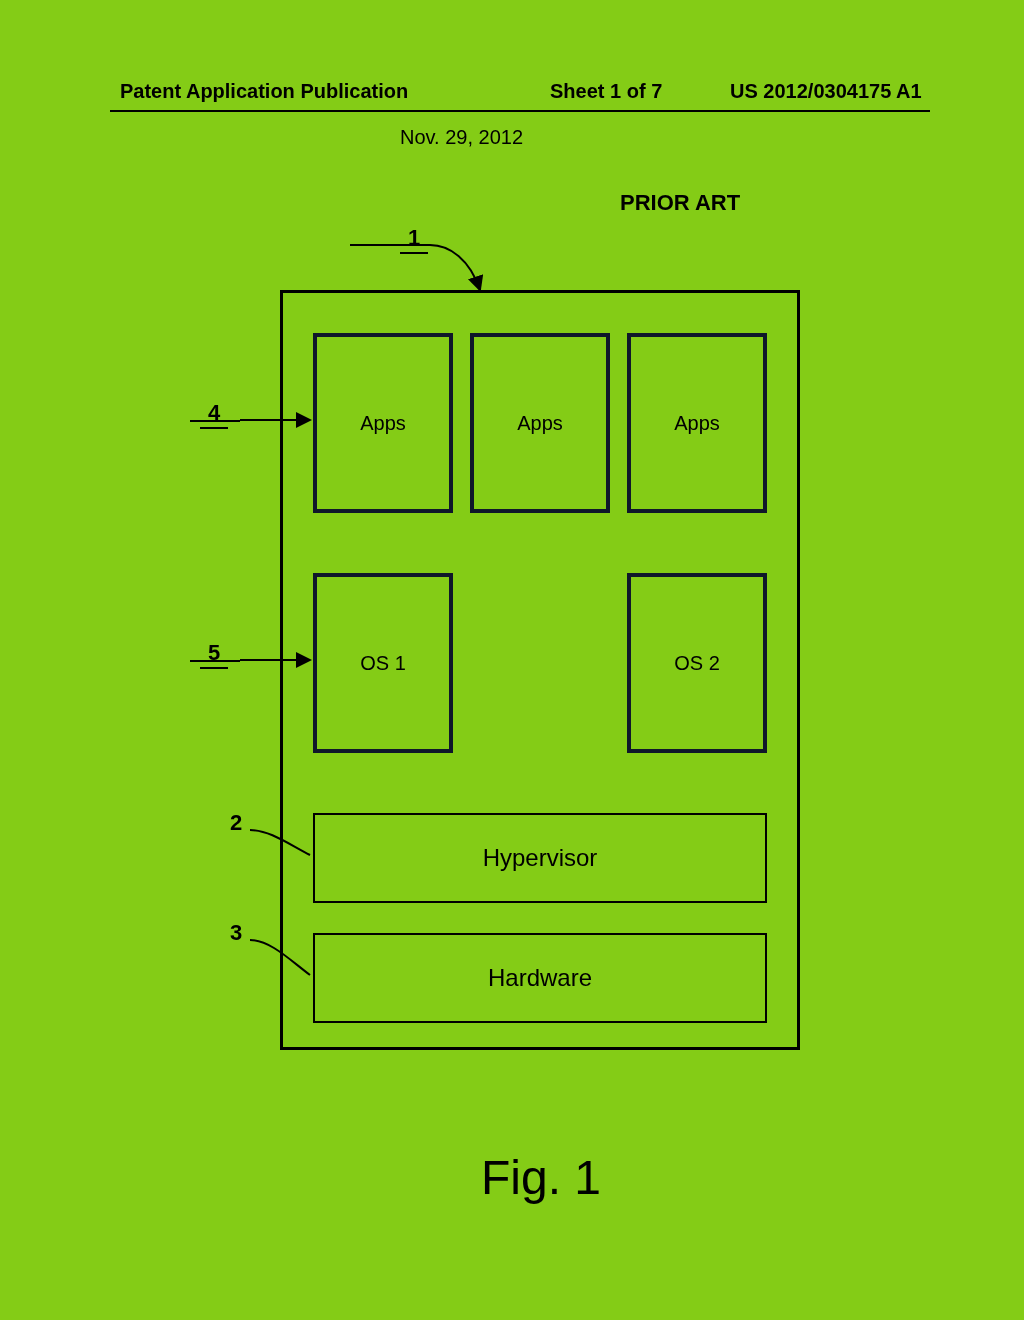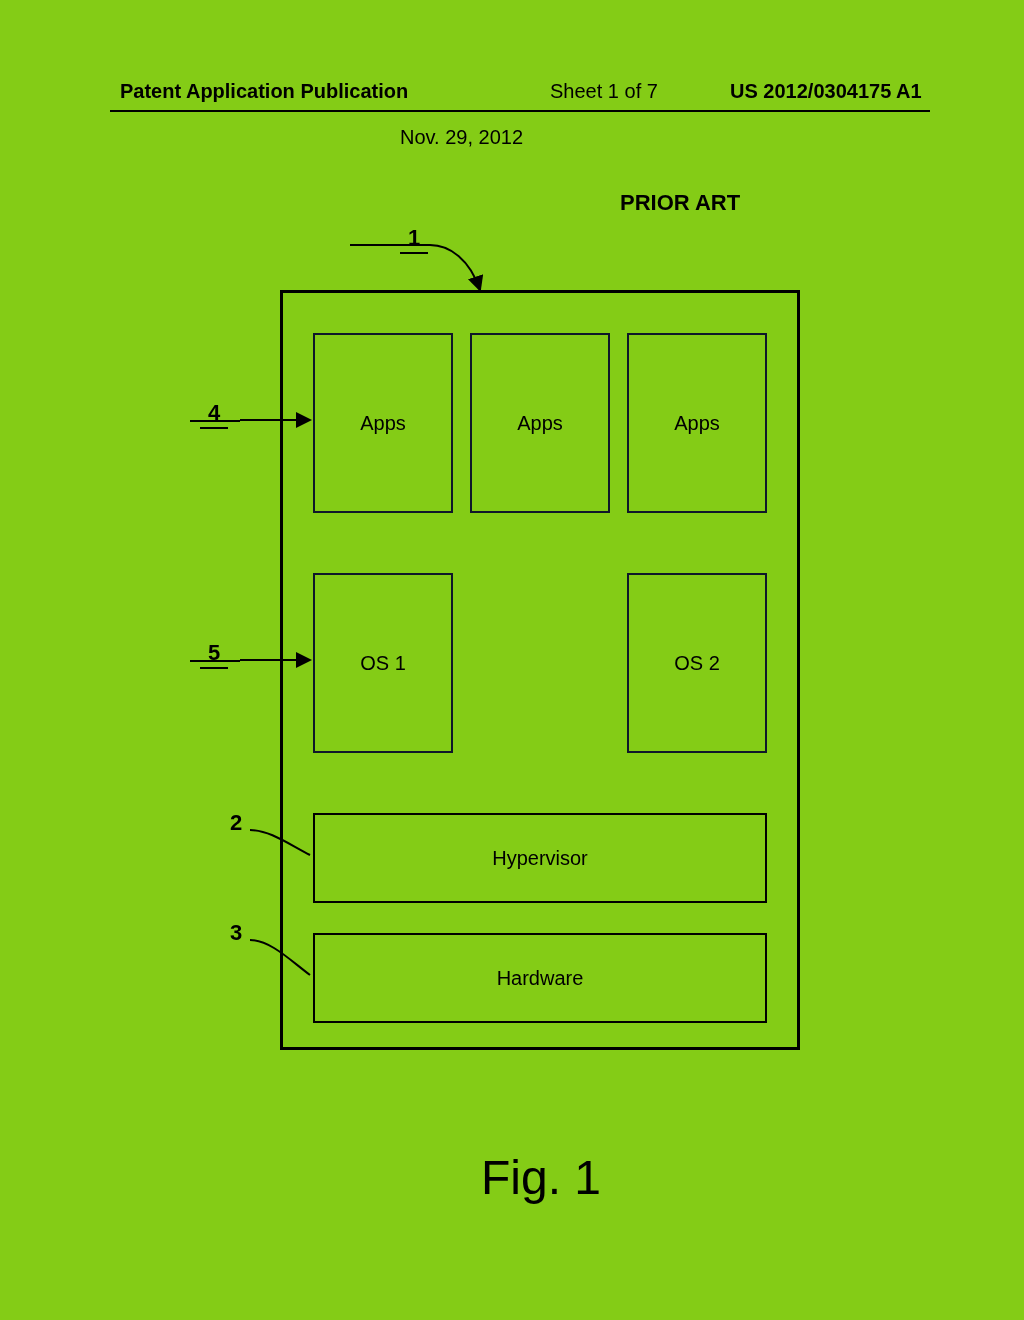--- a/index.html
+++ b/index.html
@@ -24,7 +24,7 @@
   }
   .header .pub-type { position: absolute; left: 120px; font-weight: bold; }
   .header .pub-date { position: absolute; left: 400px; margin-top: 46px; }
-  .header .sheet    { position: absolute; left: 550px; }
+  .header .sheet    { position: absolute; left: 550px; font-weight: bold; }
   .header .pub-num  { position: absolute; left: 730px; font-weight: bold; }
   .header-rule {
     position: absolute;

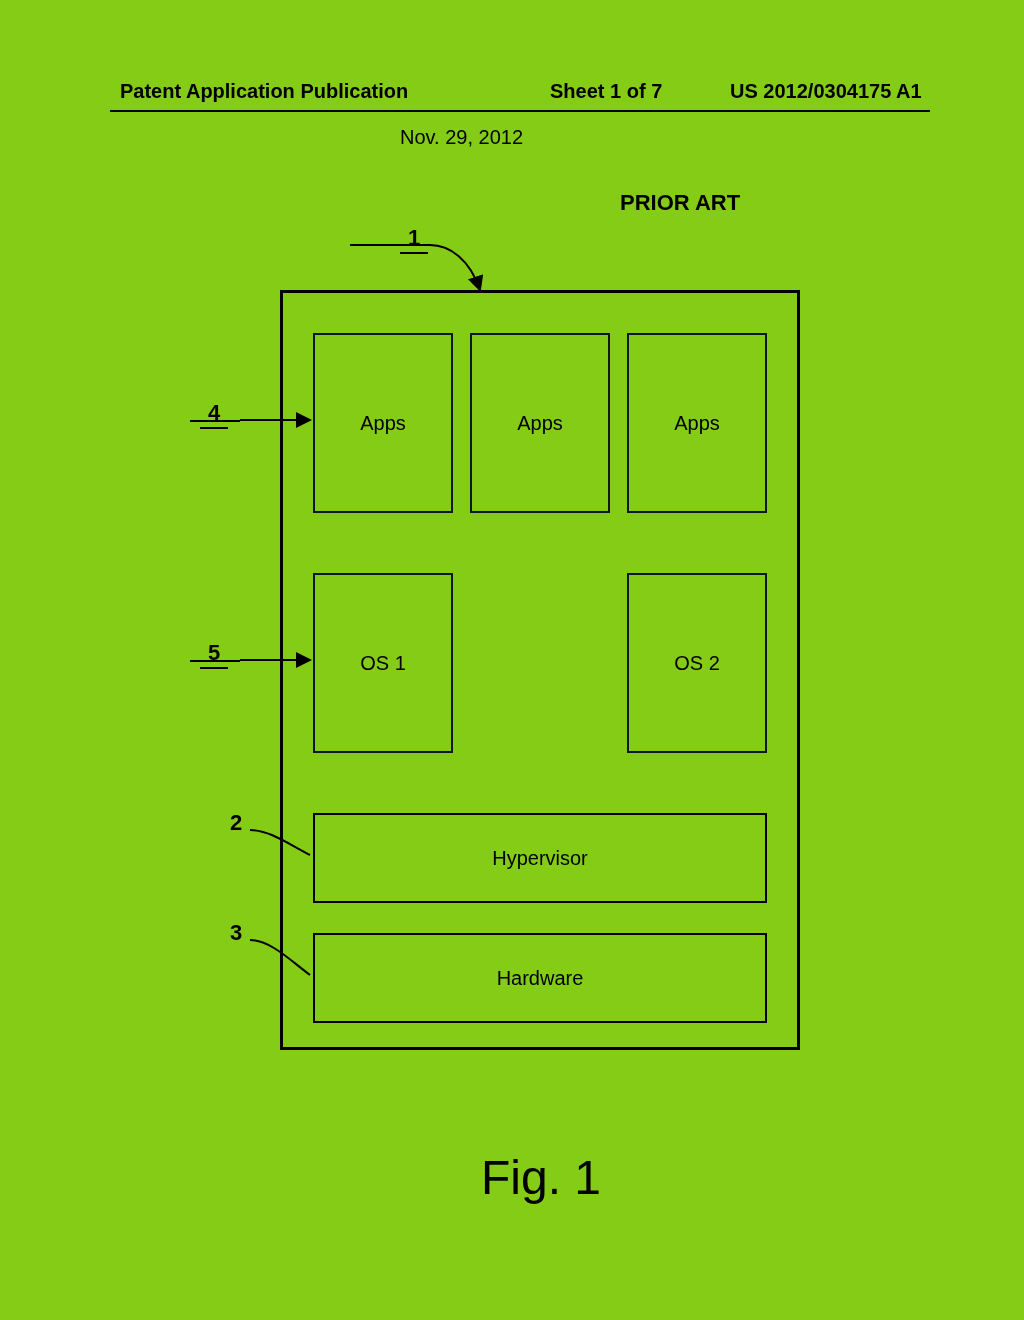--- a/index.html
+++ b/index.html
@@ -78,7 +78,7 @@
   .cell3 {
     width: 140px;
     height: 180px;
-    border: 2px solid #0f172a;
+    border: 4px solid #0f172a;
     box-sizing: border-box;
     display: flex;
     align-items: center;

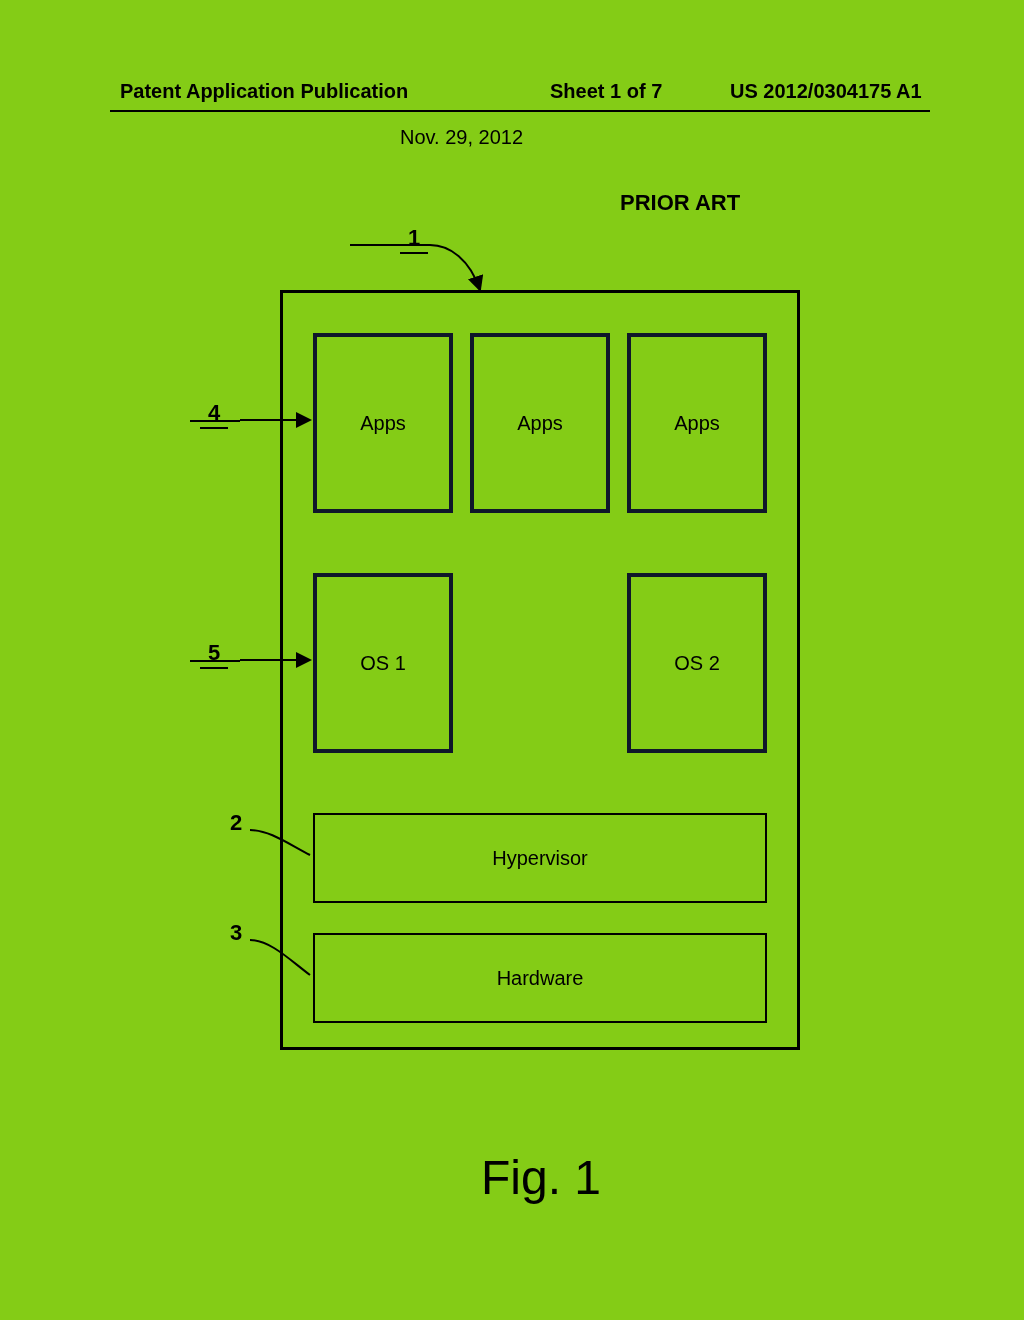--- a/index.html
+++ b/index.html
@@ -96,7 +96,7 @@
     display: flex;
     align-items: center;
     justify-content: center;
-    font-size: 20px;
+    font-size: 24px;
   }
   .hypervisor-box { top: 520px; }
   .hardware-box   { top: 640px; }

